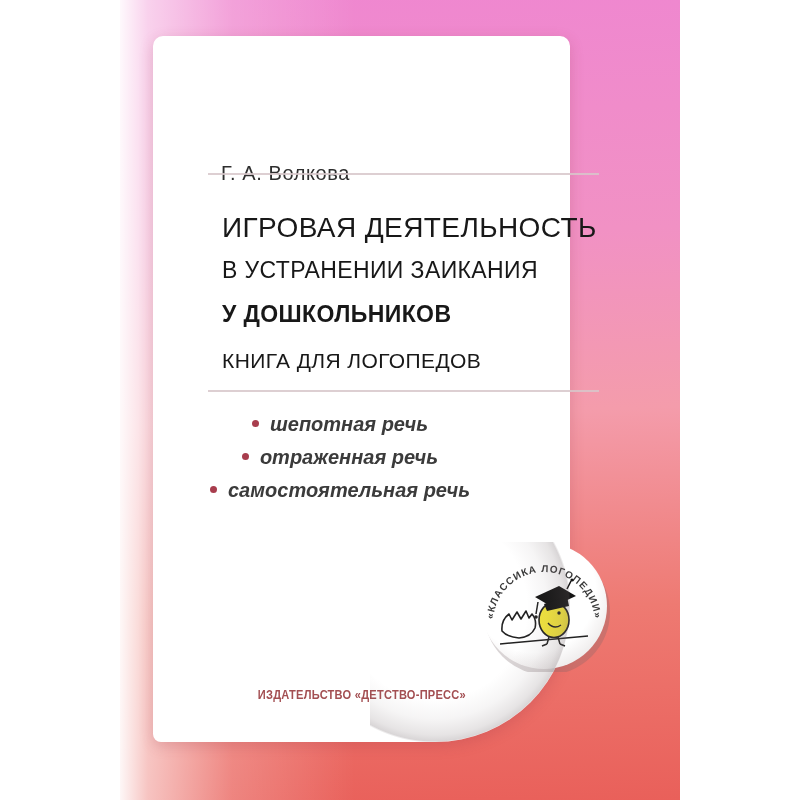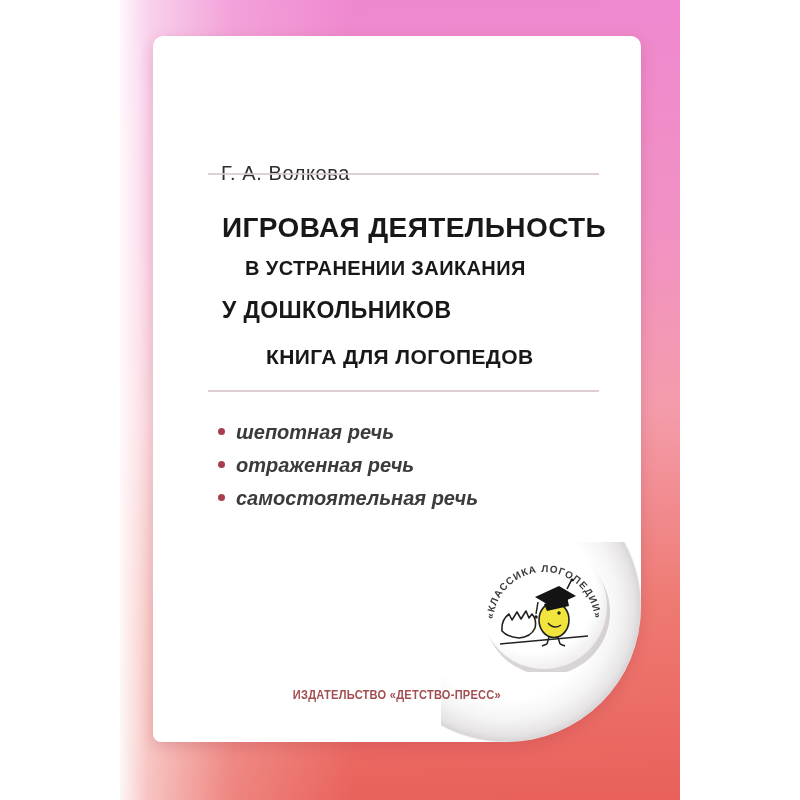--- a/index.html
+++ b/index.html
@@ -21,7 +21,7 @@
 
   
   .cover{
-    position:absolute;left:153px;top:36px;width:488px;height:706px;
+    position:absolute;left:153px;top:36px;width:417px;height:706px;
     background:#ffffff;
     border-radius:10px 10px 135px 8px;
     box-shadow:0 4px 14px rgba(150,50,70,.22);

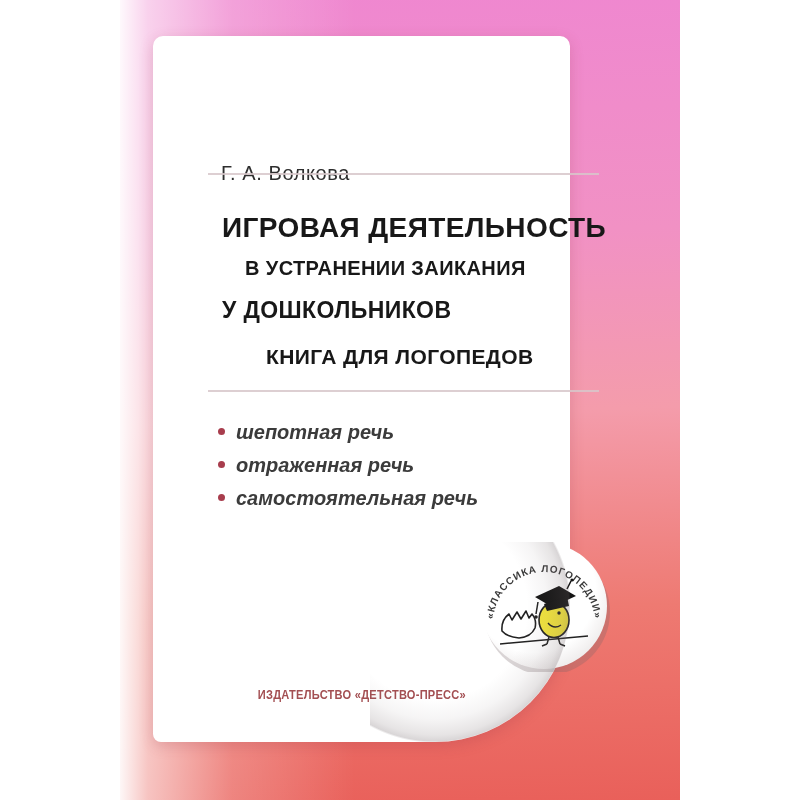--- a/index.html
+++ b/index.html
@@ -44,7 +44,7 @@
   .divider-2{top:354px;}
 
   .title-block{position:absolute;left:69px;top:176px;color:#181818;}
-  .title-1{font-size:28px;font-weight:700;letter-spacing:.4px;white-space:nowrap;}
+  .title-1{font-size:28px;font-weight:400;letter-spacing:.4px;white-space:nowrap;}
   .title-2{font-size:20px;font-weight:700;letter-spacing:.4px;margin-top:13px;white-space:nowrap;margin-left:23px;}
   .title-3{font-size:23px;font-weight:700;letter-spacing:.4px;margin-top:17px;white-space:nowrap;}
   .subtitle{font-size:21px;font-weight:700;letter-spacing:.4px;margin-top:21px;white-space:nowrap;margin-left:44px;}

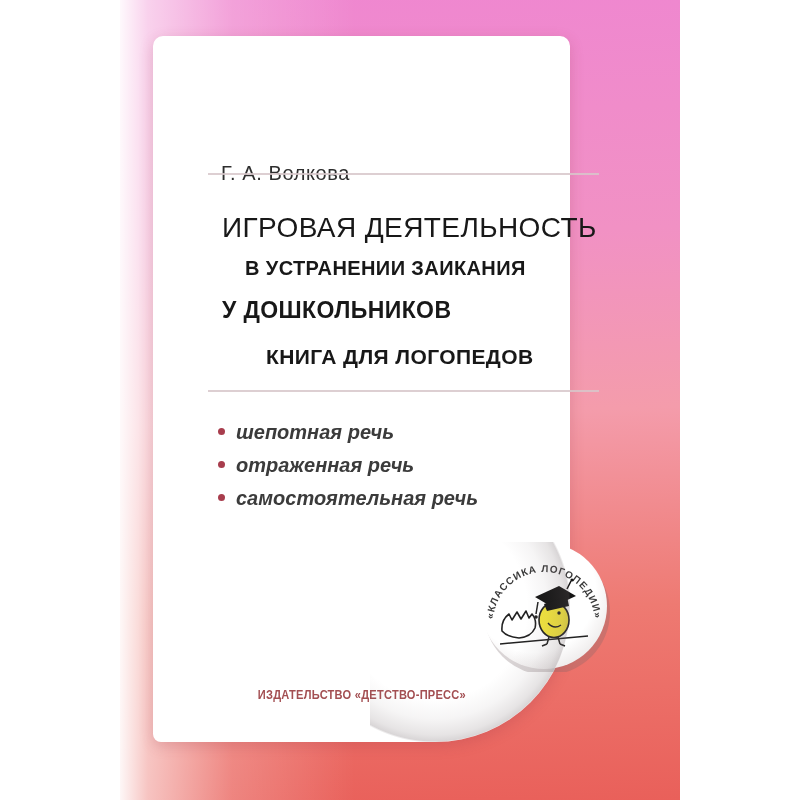--- a/index.html
+++ b/index.html
@@ -45,7 +45,7 @@
 
   .title-block{position:absolute;left:69px;top:176px;color:#181818;}
   .title-1{font-size:28px;font-weight:400;letter-spacing:.4px;white-space:nowrap;}
-  .title-2{font-size:20px;font-weight:700;letter-spacing:.4px;margin-top:13px;white-space:nowrap;margin-left:23px;}
+  .title-2{font-size:23px;font-weight:400;letter-spacing:.4px;margin-top:13px;white-space:nowrap;}
   .title-3{font-size:23px;font-weight:700;letter-spacing:.4px;margin-top:17px;white-space:nowrap;}
   .subtitle{font-size:21px;font-weight:700;letter-spacing:.4px;margin-top:21px;white-space:nowrap;margin-left:44px;}
 

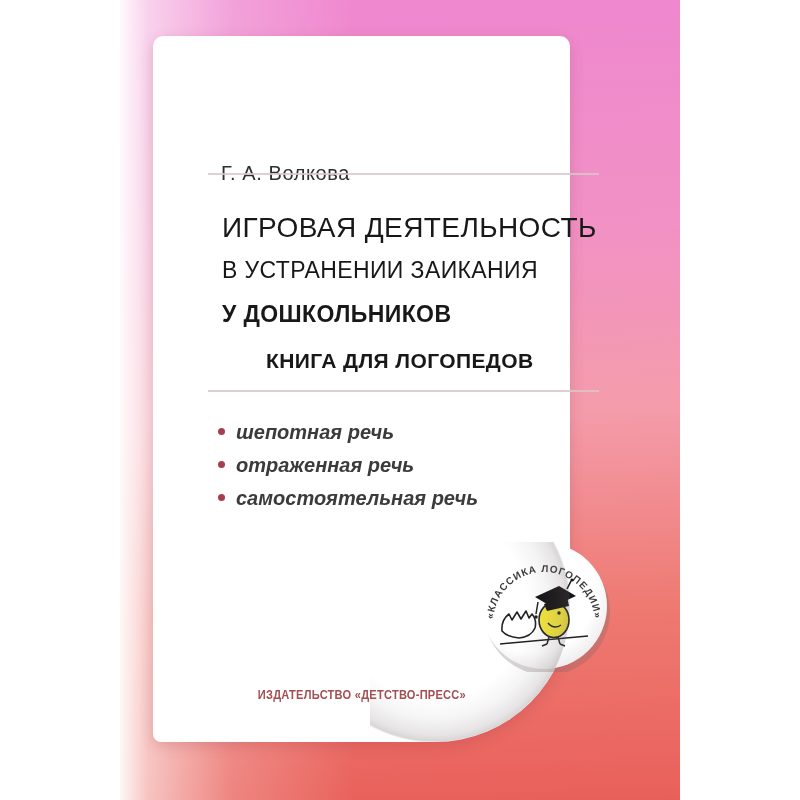--- a/index.html
+++ b/index.html
@@ -47,7 +47,7 @@
   .title-1{font-size:28px;font-weight:400;letter-spacing:.4px;white-space:nowrap;}
   .title-2{font-size:23px;font-weight:400;letter-spacing:.4px;margin-top:13px;white-space:nowrap;}
   .title-3{font-size:23px;font-weight:700;letter-spacing:.4px;margin-top:17px;white-space:nowrap;}
-  .subtitle{font-size:21px;font-weight:700;letter-spacing:.4px;margin-top:21px;white-space:nowrap;margin-left:44px;}
+  .subtitle{font-size:21px;font-weight:400;letter-spacing:.4px;margin-top:21px;white-space:nowrap;}
 
   .bullet-list{position:absolute;left:57px;top:372px;list-style:none;margin:8px;padding:0;}
   .bullet-list li{

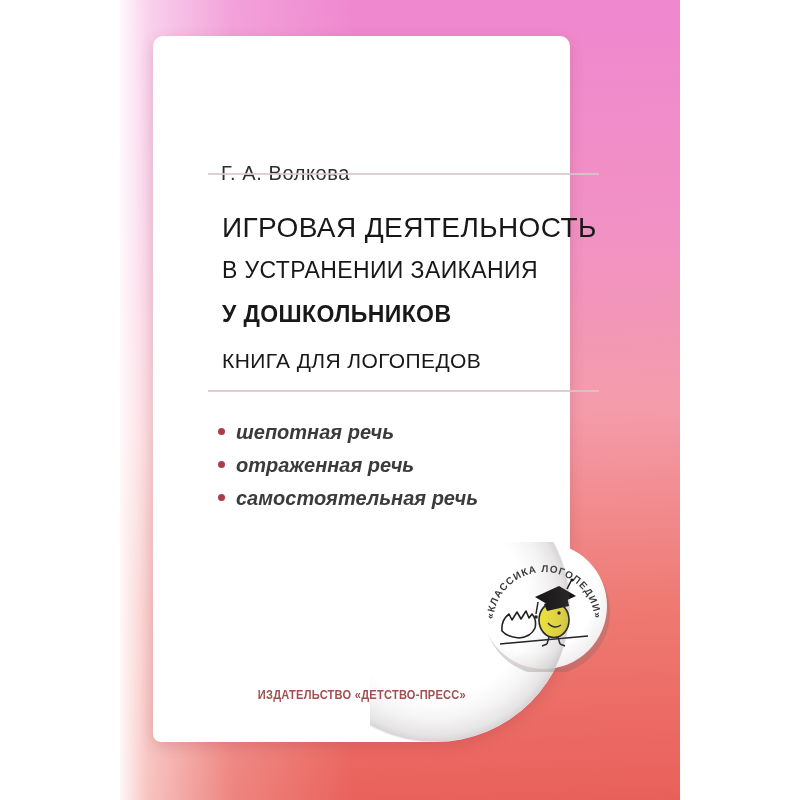--- a/index.html
+++ b/index.html
@@ -49,7 +49,7 @@
   .title-3{font-size:23px;font-weight:700;letter-spacing:.4px;margin-top:17px;white-space:nowrap;}
   .subtitle{font-size:21px;font-weight:400;letter-spacing:.4px;margin-top:21px;white-space:nowrap;}
 
-  .bullet-list{position:absolute;left:57px;top:372px;list-style:none;margin:8px;padding:0;}
+  .bullet-list{position:absolute;left:57px;top:372px;list-style:none;margin:0;padding:0;text-align:center;}
   .bullet-list li{
     font-size:20px;font-weight:700;font-style:italic;color:#3b3b3b;
     line-height:33px;white-space:nowrap;

